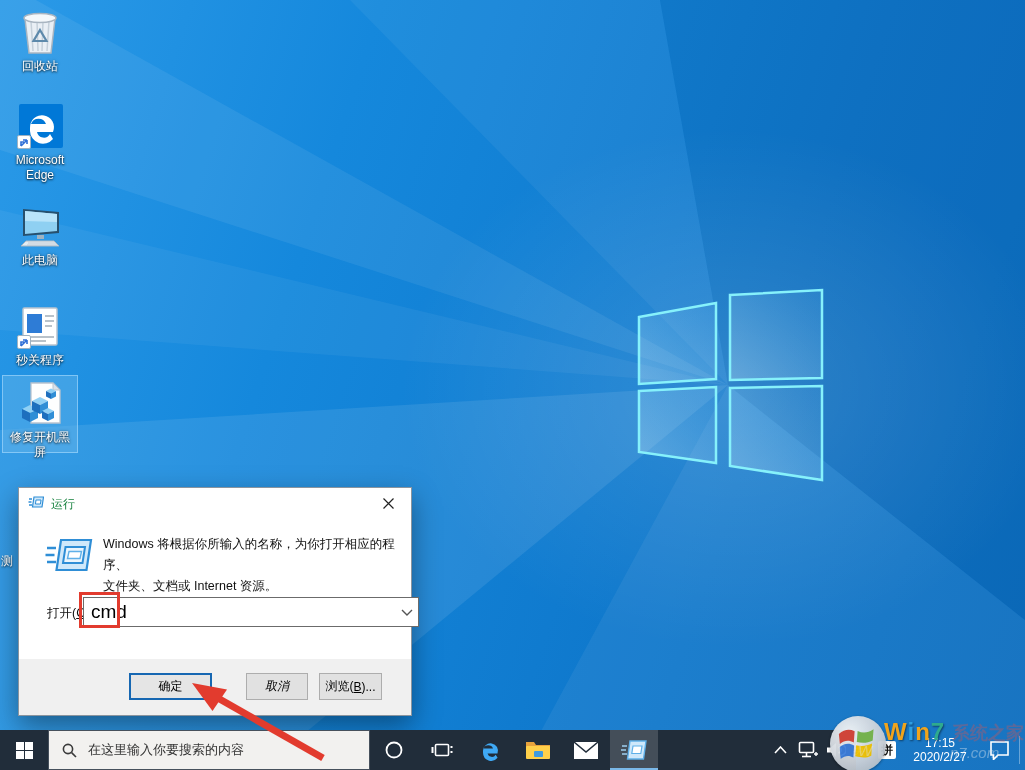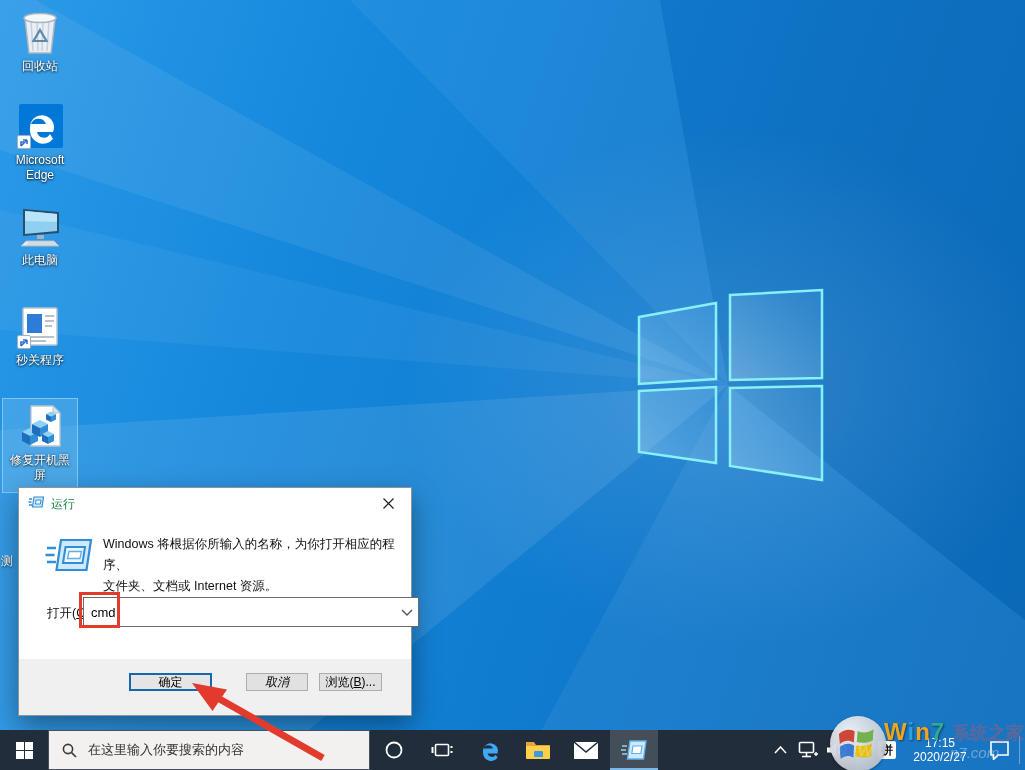--- a/index.html
+++ b/index.html
@@ -17,7 +17,7 @@
   .dicon .lbl { margin-top:3px; font-size:12px; line-height:15px; color:#fff;
                 text-shadow:0 1px 2px rgba(0,0,0,.75), 0 0 3px rgba(0,0,0,.5); }
   .dicon.selected { background:rgba(110,185,235,.42); border:1px solid rgba(170,220,255,.6);
-                    padding:3px 4px 2px; top:398px; height:95px; }
+                    padding:3px 4px 2px; top:375px; height:78px; }
   .badge { position:absolute; left:1px; bottom:1px; width:14px; height:14px; background:#fff;
            border:1px solid #9fb2c2; border-radius:2px; }
   .badge svg { margin:2px auto 0; }

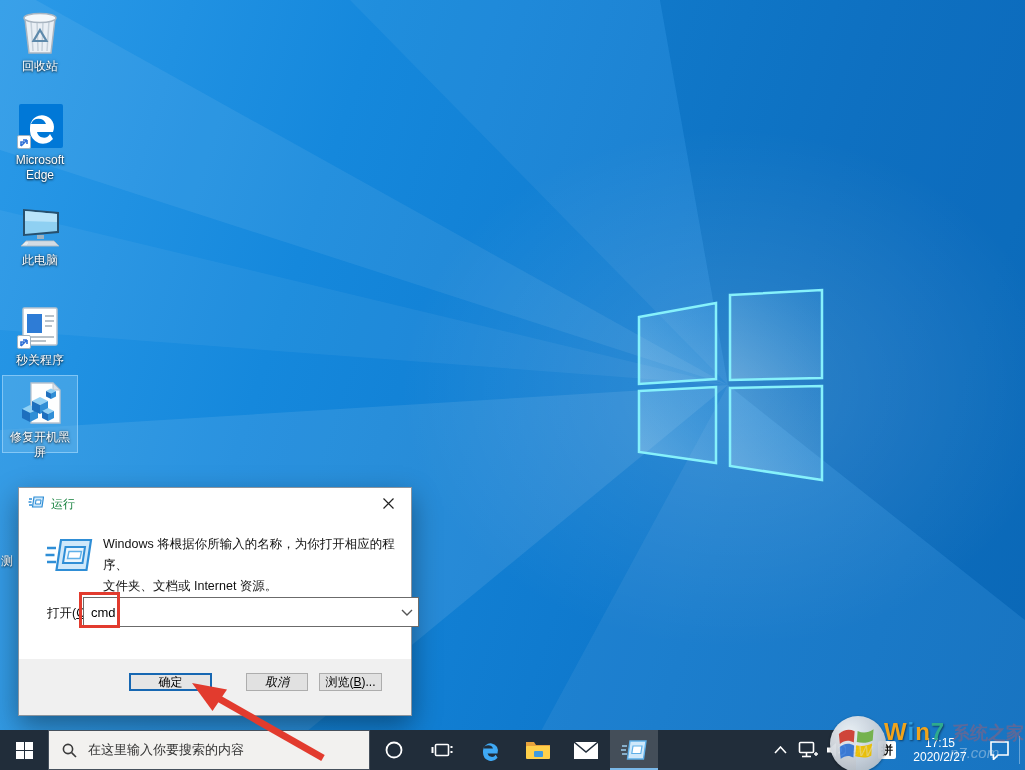--- a/index.html
+++ b/index.html
@@ -39,7 +39,7 @@
   .dlg-combo { position:absolute; left:64px; top:109px; width:336px; height:30px;
                border:1px solid #6b6b6b; background:#fff; }
   .dlg-combo input { position:absolute; left:0; top:0; width:312px; height:28px; border:none;
-                     outline:none; font-size:13px; padding-left:7px;
+                     outline:none; font-size:19px; padding-left:7px;
                      font-family:"Liberation Sans","DejaVu Sans",sans-serif; color:#000; background:transparent; }
   .dlg-combo .chev { position:absolute; right:5px; top:11px; }
   .dlg-strip { position:absolute; left:0; right:0; bottom:0; height:56px; background:#f0f0f0; }

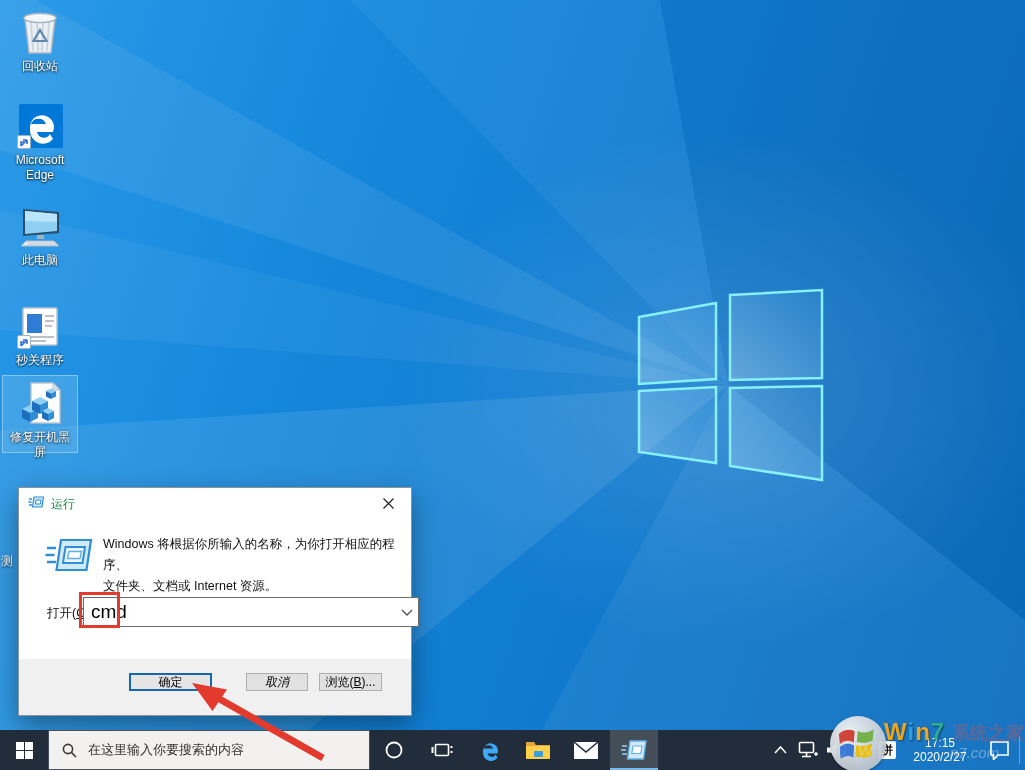--- a/index.html
+++ b/index.html
@@ -43,7 +43,7 @@
                      font-family:"Liberation Sans","DejaVu Sans",sans-serif; color:#000; background:transparent; }
   .dlg-combo .chev { position:absolute; right:5px; top:11px; }
   .dlg-strip { position:absolute; left:0; right:0; bottom:0; height:56px; background:#f0f0f0; }
-  .btn { position:absolute; top:185px; height:18px; background:#e1e1e1; border:1px solid #adadad;
+  .btn { position:absolute; top:185px; height:27px; background:#e1e1e1; border:1px solid #adadad;
          font-size:12px; color:#000; display:flex; align-items:center; justify-content:center;
          font-family:"Liberation Sans","DejaVu Sans",sans-serif; }
   .btn-ok { left:110px; width:83px; border:2px solid #1667b2; background:#e5e5e5; }

